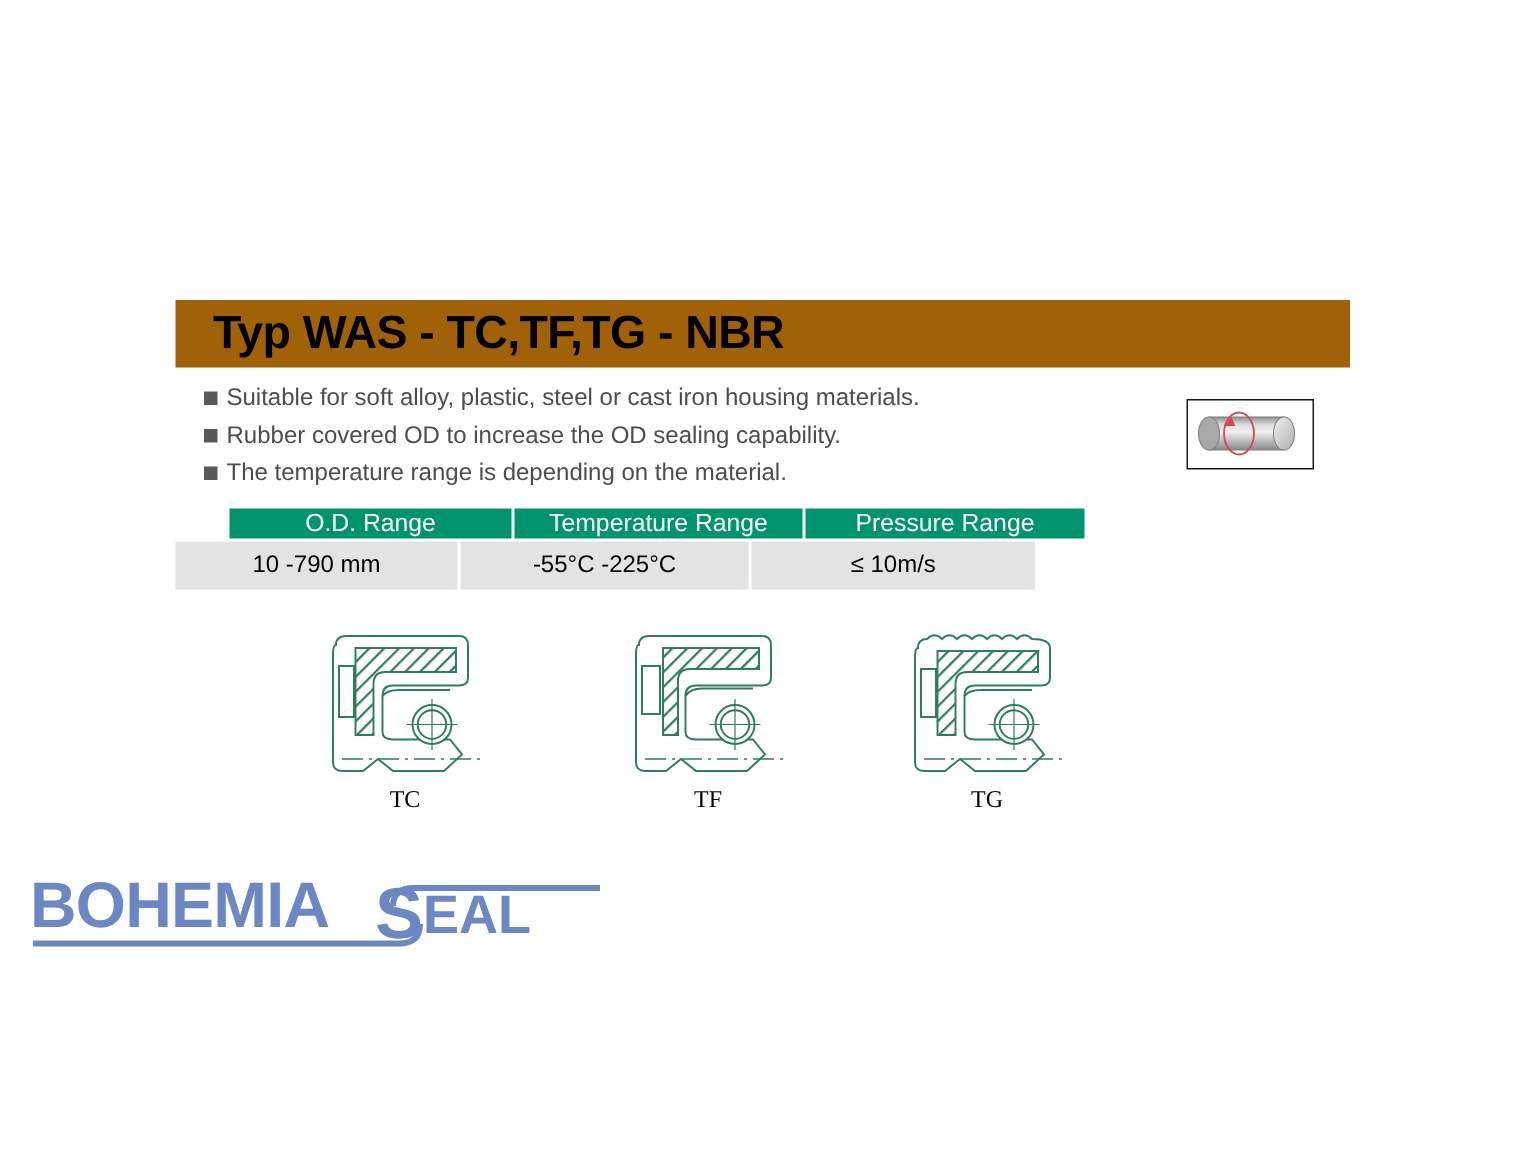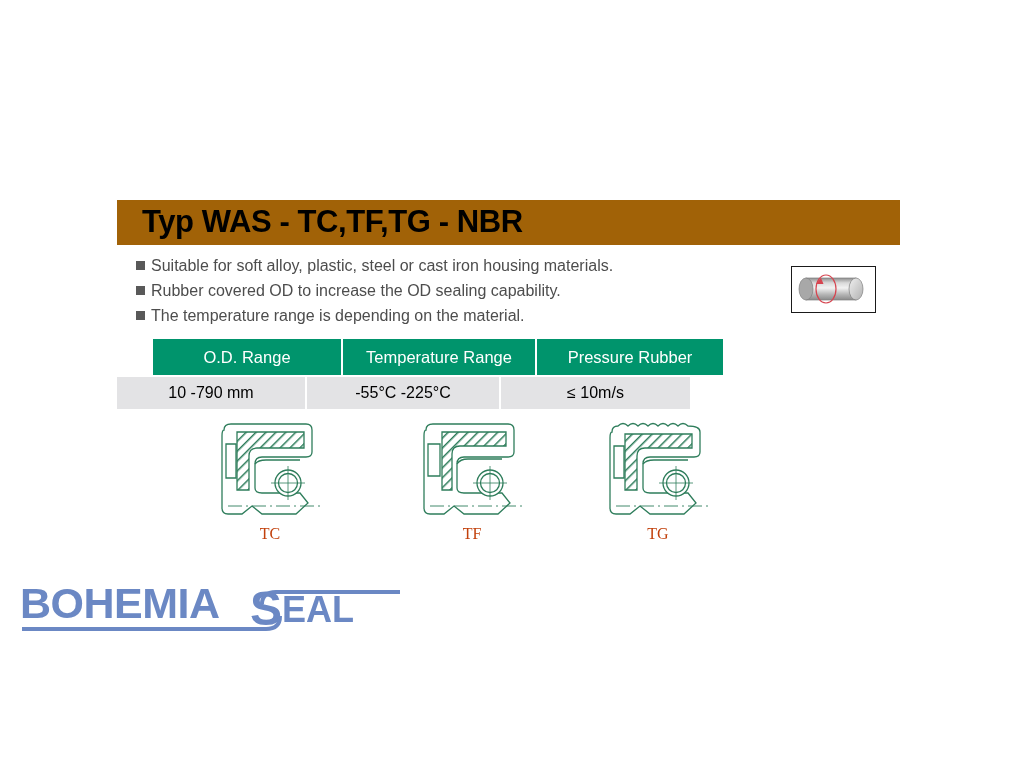--- a/index.html
+++ b/index.html
@@ -91,7 +91,7 @@
     display: flex;
     width: 100%;
   }
-  .tbl-head-row { height: 36px; padding-left: 36px; }
+  .tbl-head-row { height: 20px; padding-left: 36px; }
   .tbl-body-row { height: 32px; margin-top: 2px; }
   .cell {
     display: flex;

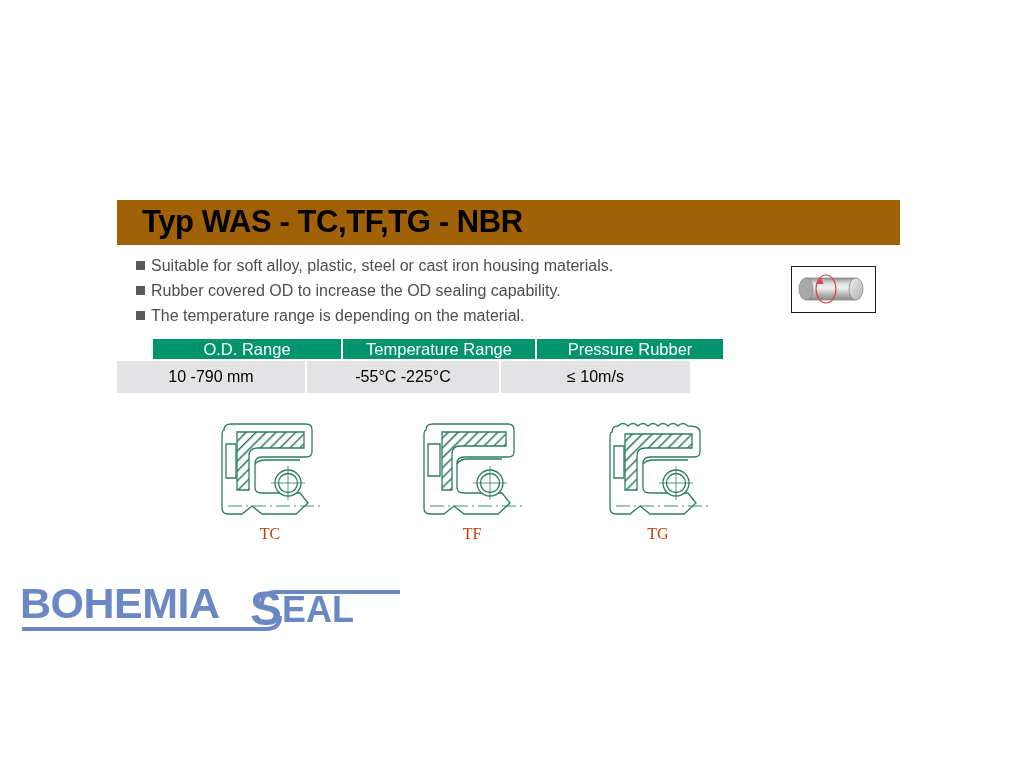--- a/index.html
+++ b/index.html
@@ -199,7 +199,7 @@
   <div class="tbl-row tbl-head-row">
     <div class="cell head-cell col-0">O.D. Range</div>
     <div class="cell head-cell col-1">Temperature Range</div>
-    <div class="cell head-cell col-2">Pressure Rubber</div>
+    <div class="cell head-cell col-2">Pressure Range</div>
   </div>
   <div class="tbl-row tbl-body-row">
     <div class="cell body-cell col-0">10 -790 mm</div>

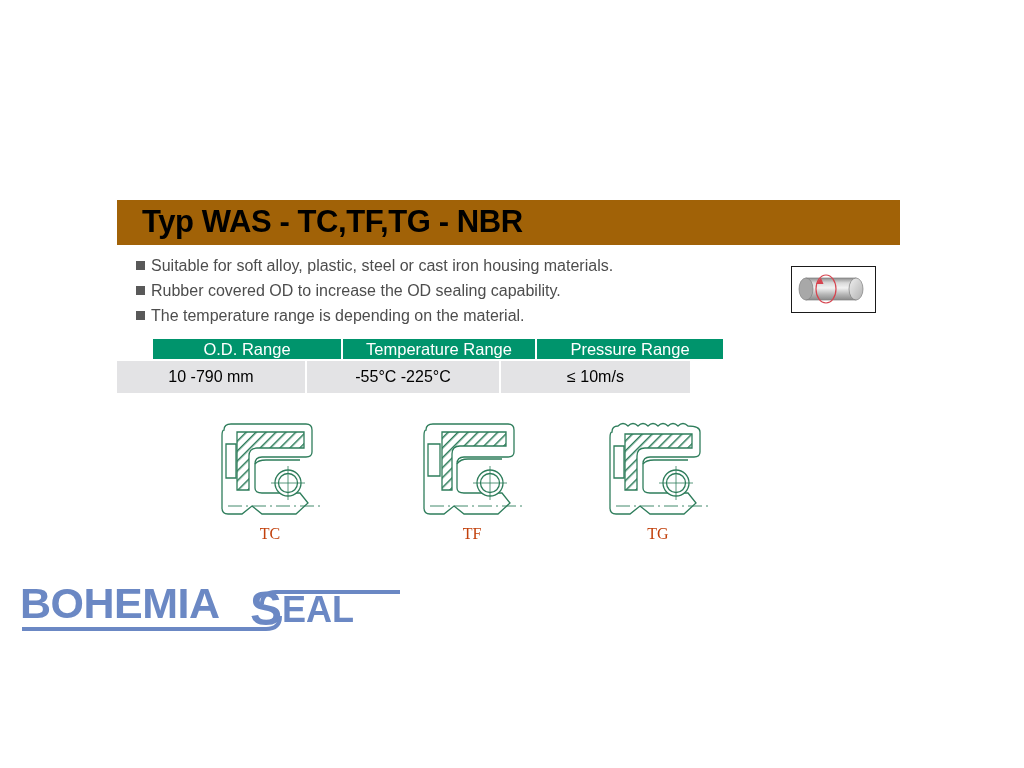--- a/index.html
+++ b/index.html
@@ -136,7 +136,7 @@
   .seal-label {
     text-align: center;
     font-size: 16px;
-    color: #c2410c;
+    color: #000000;
     margin-top: 2px;
     font-family: "Liberation Serif", serif;
   }

